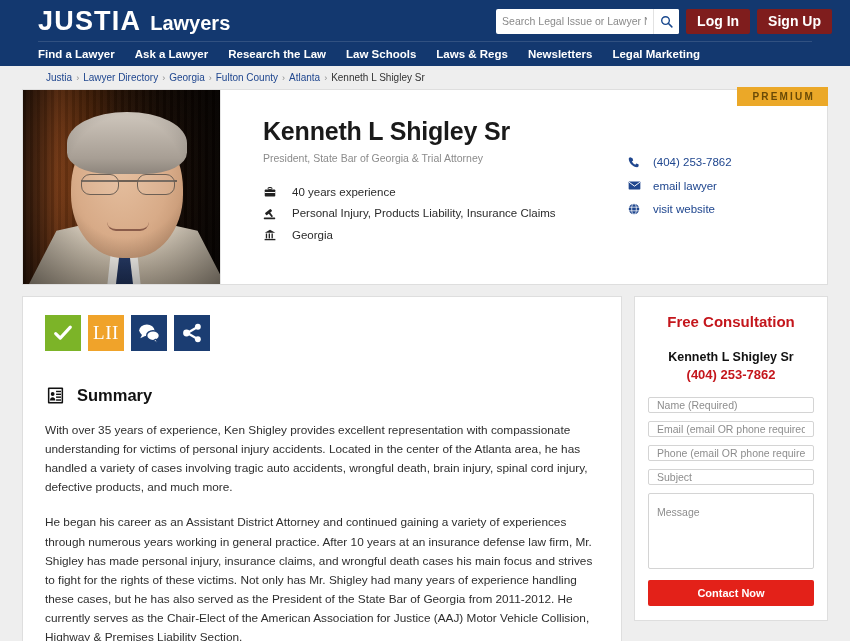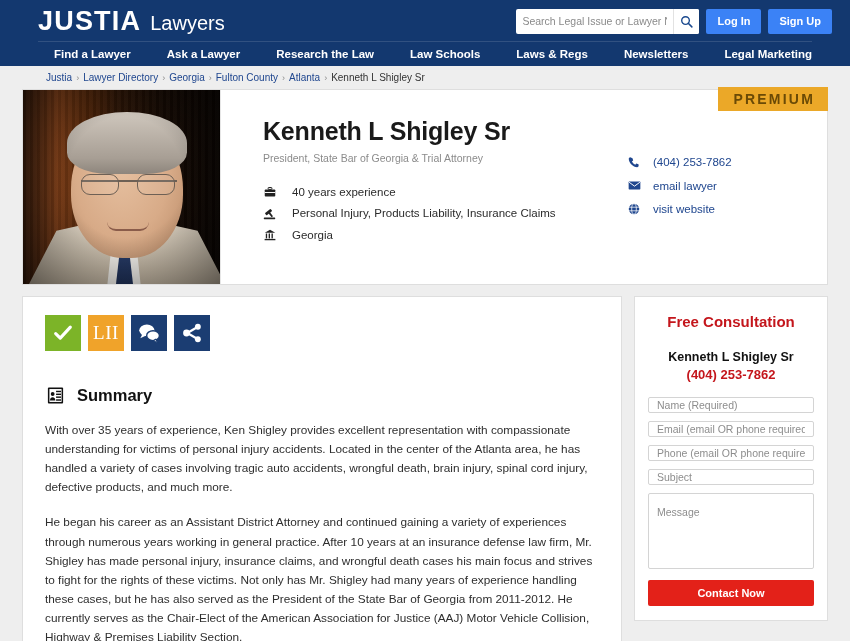--- a/index.html
+++ b/index.html
@@ -40,7 +40,7 @@
   .brand-lawyers {
     color:#ffffff;
     font-size:20px;
-    font-weight:normal;
+    font-weight:bold;
     line-height:1;
   }
   .header-right {

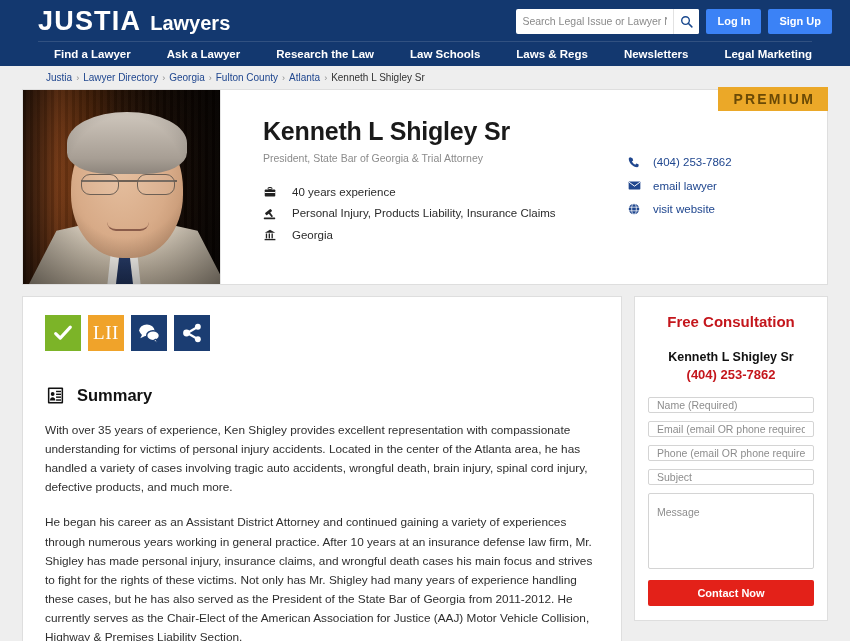--- a/index.html
+++ b/index.html
@@ -79,12 +79,12 @@
     padding:0;
   }
   .hdr-btn {
-    background:#3b82f6;
+    background:#7f1d1d;
     color:#ffffff;
     border:0;
     height:25px;
     padding:0 11px;
-    font-size:11px;
+    font-size:14px;
     font-weight:bold;
     font-family:"Liberation Sans", sans-serif;
     border-radius:2px;

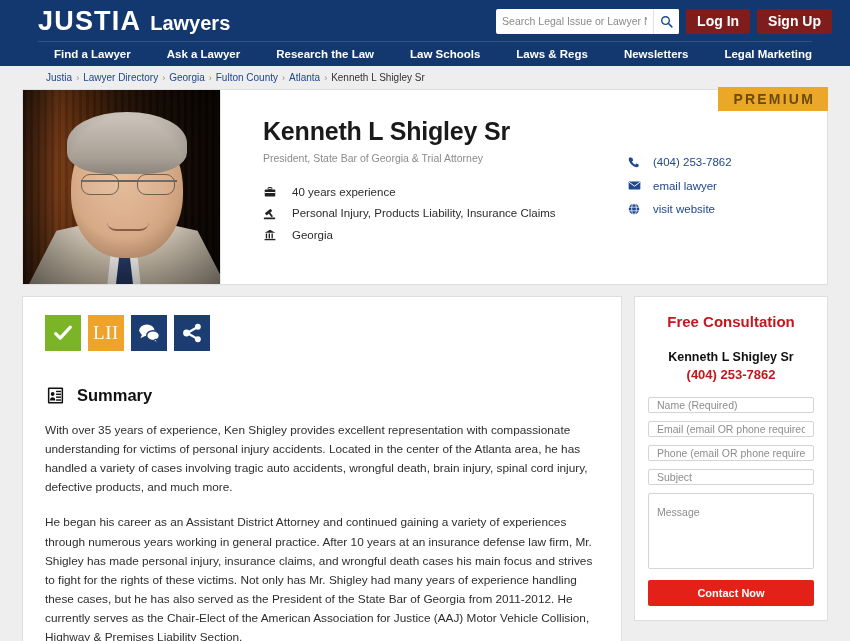--- a/index.html
+++ b/index.html
@@ -112,7 +112,6 @@
     text-decoration:none;
     white-space:nowrap;
     cursor:pointer;
-    margin-left:16px;
   }
 
   

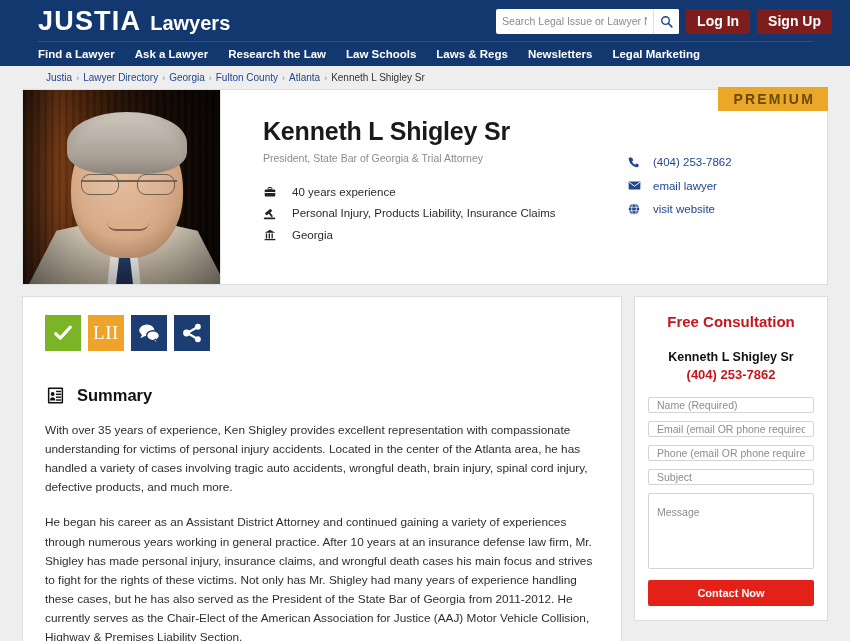--- a/index.html
+++ b/index.html
@@ -142,7 +142,7 @@
     top:-2px;
     background:#eba828;
     color:#6a4a06;
-    font-size:14px;
+    font-size:10px;
     font-weight:bold;
     letter-spacing:2.2px;
     padding:4px 13px 4px 15px;

